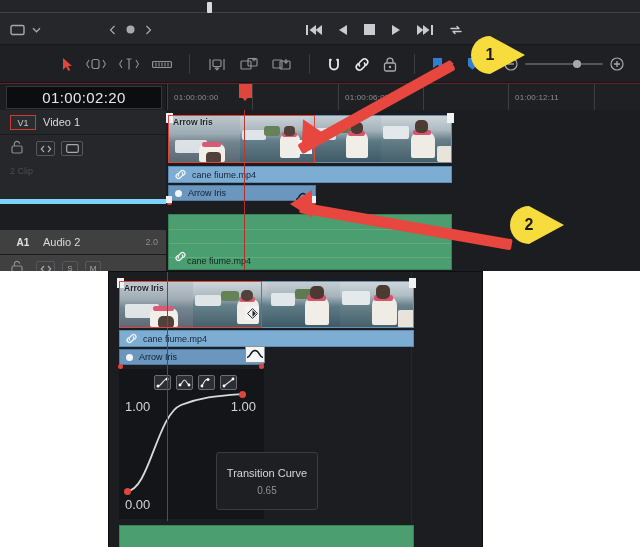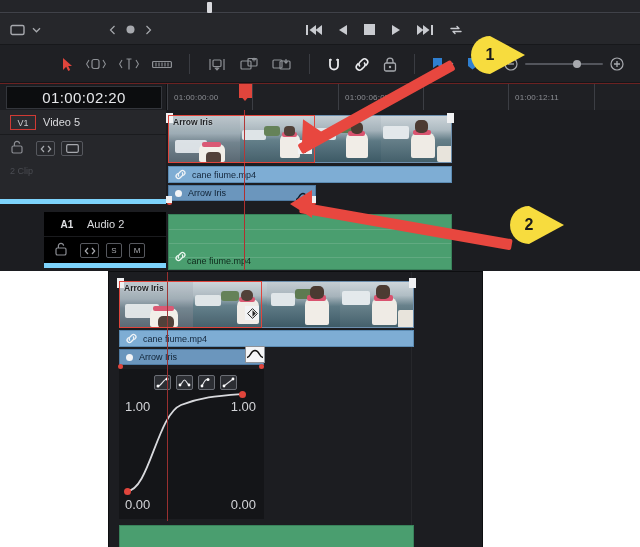--- a/index.html
+++ b/index.html
@@ -328,7 +328,7 @@
     <div class="trkhdr" style="top:0; height:94px;">
       <div class="title-row">
         <span class="tbadge">V1</span>
-        <span class="tname">Video 5</span>
+        <span class="tname">Video 1</span>
       </div>
       <div class="btnrow">
         <span class="lockico">

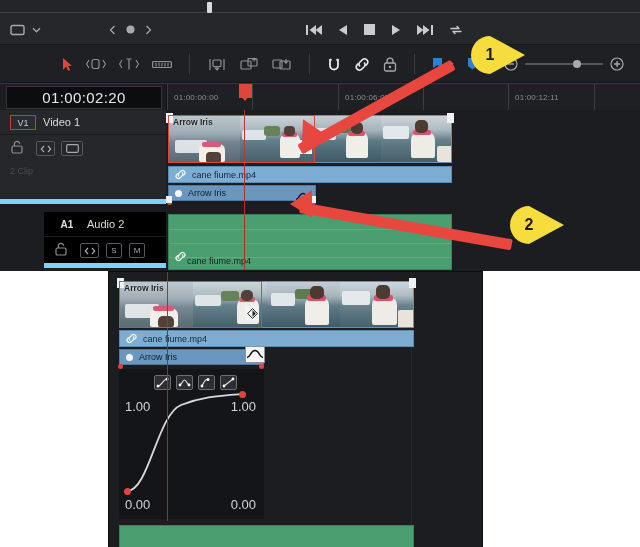--- a/index.html
+++ b/index.html
@@ -351,7 +351,7 @@
       <span class="clipcount">2 Clip</span>
     </div>
 
-    <div class="trkhdr" style="top:102px; height:56px; background:#000000;margin-left:44px;">
+    <div class="trkhdr" style="top:120px; height:56px; background:#404040;">
       <div class="title-row">
         <span class="tbadge audio">A1</span>
         <span class="tname">Audio 2</span>

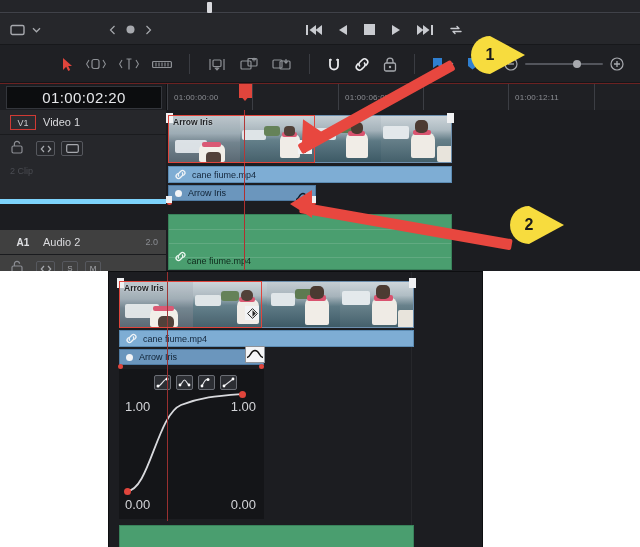--- a/index.html
+++ b/index.html
@@ -577,6 +577,10 @@
 
     <div class="playhead" style="left:58px; top:0; height:249px; background:#993030;"></div>
 
+    <div class="tooltip" style="left:107px; top:180px; width:102px; height:58px;">
+      <span class="tt-title">Transition Curve</span>
+      <span class="tt-val">0.65</span>
+    </div>
 
     <div class="aclip" style="left:10px; top:253px; width:295px; height:23px;"></div>
   </div>

